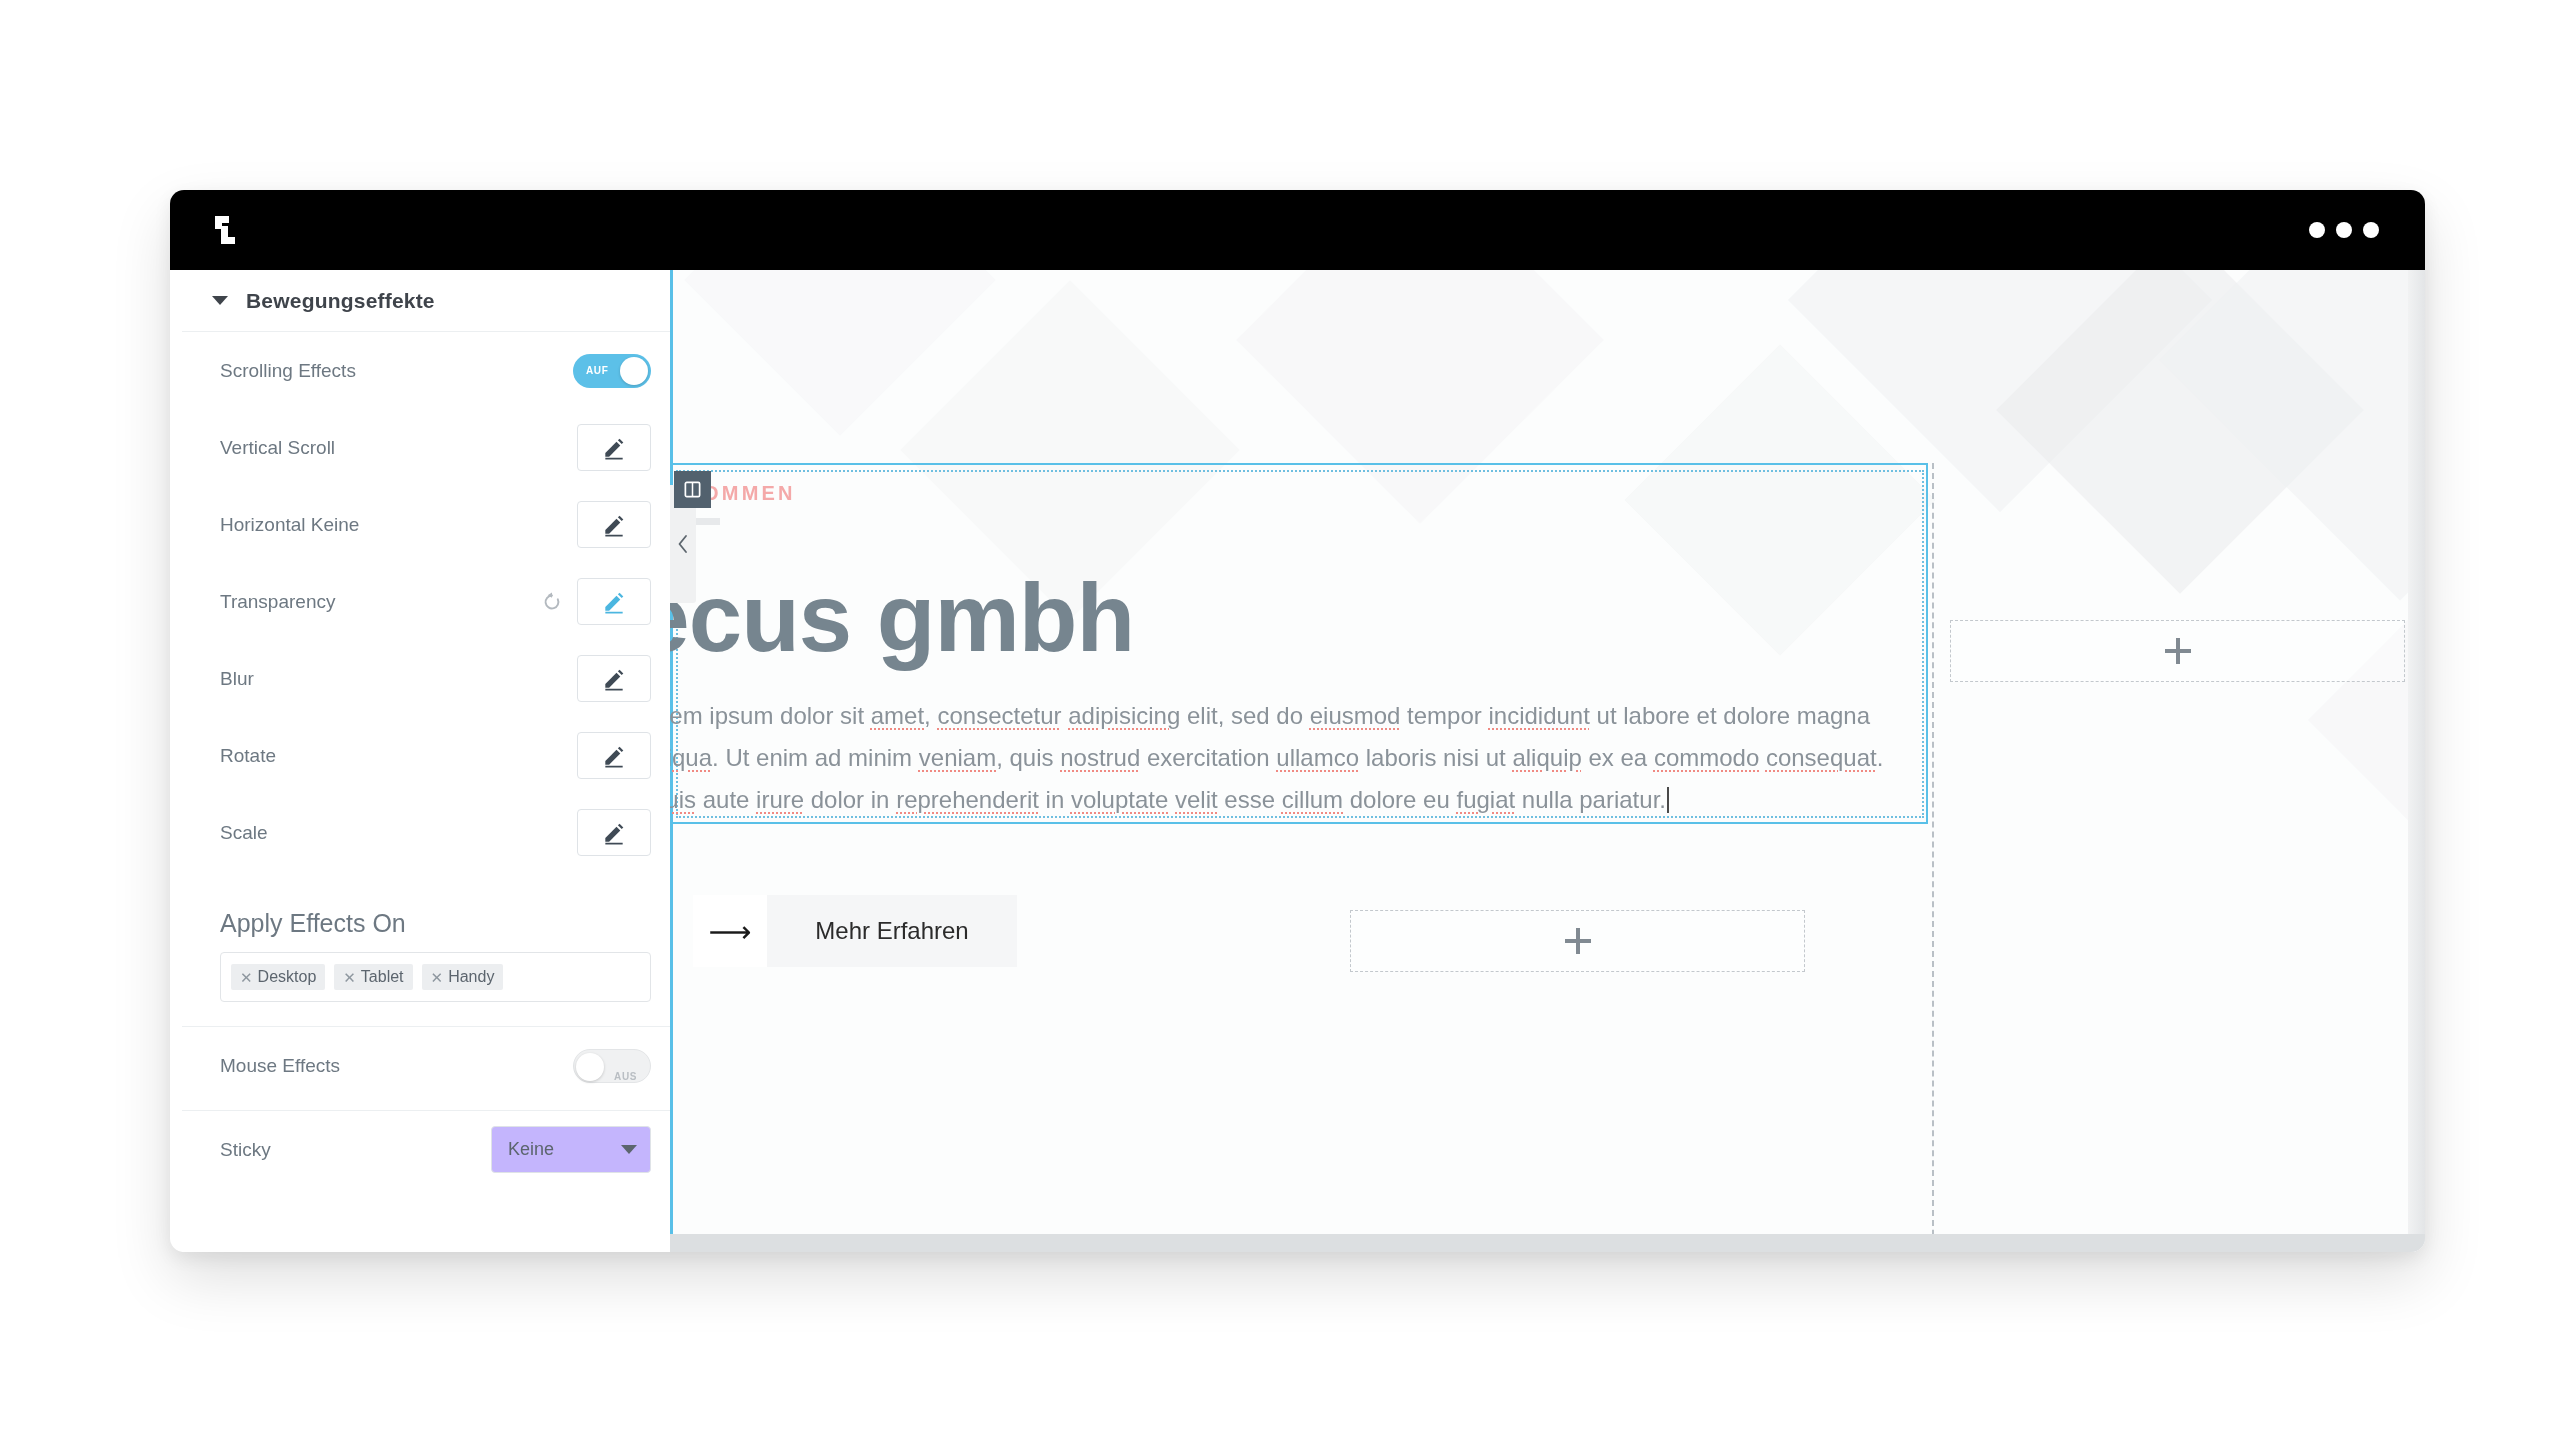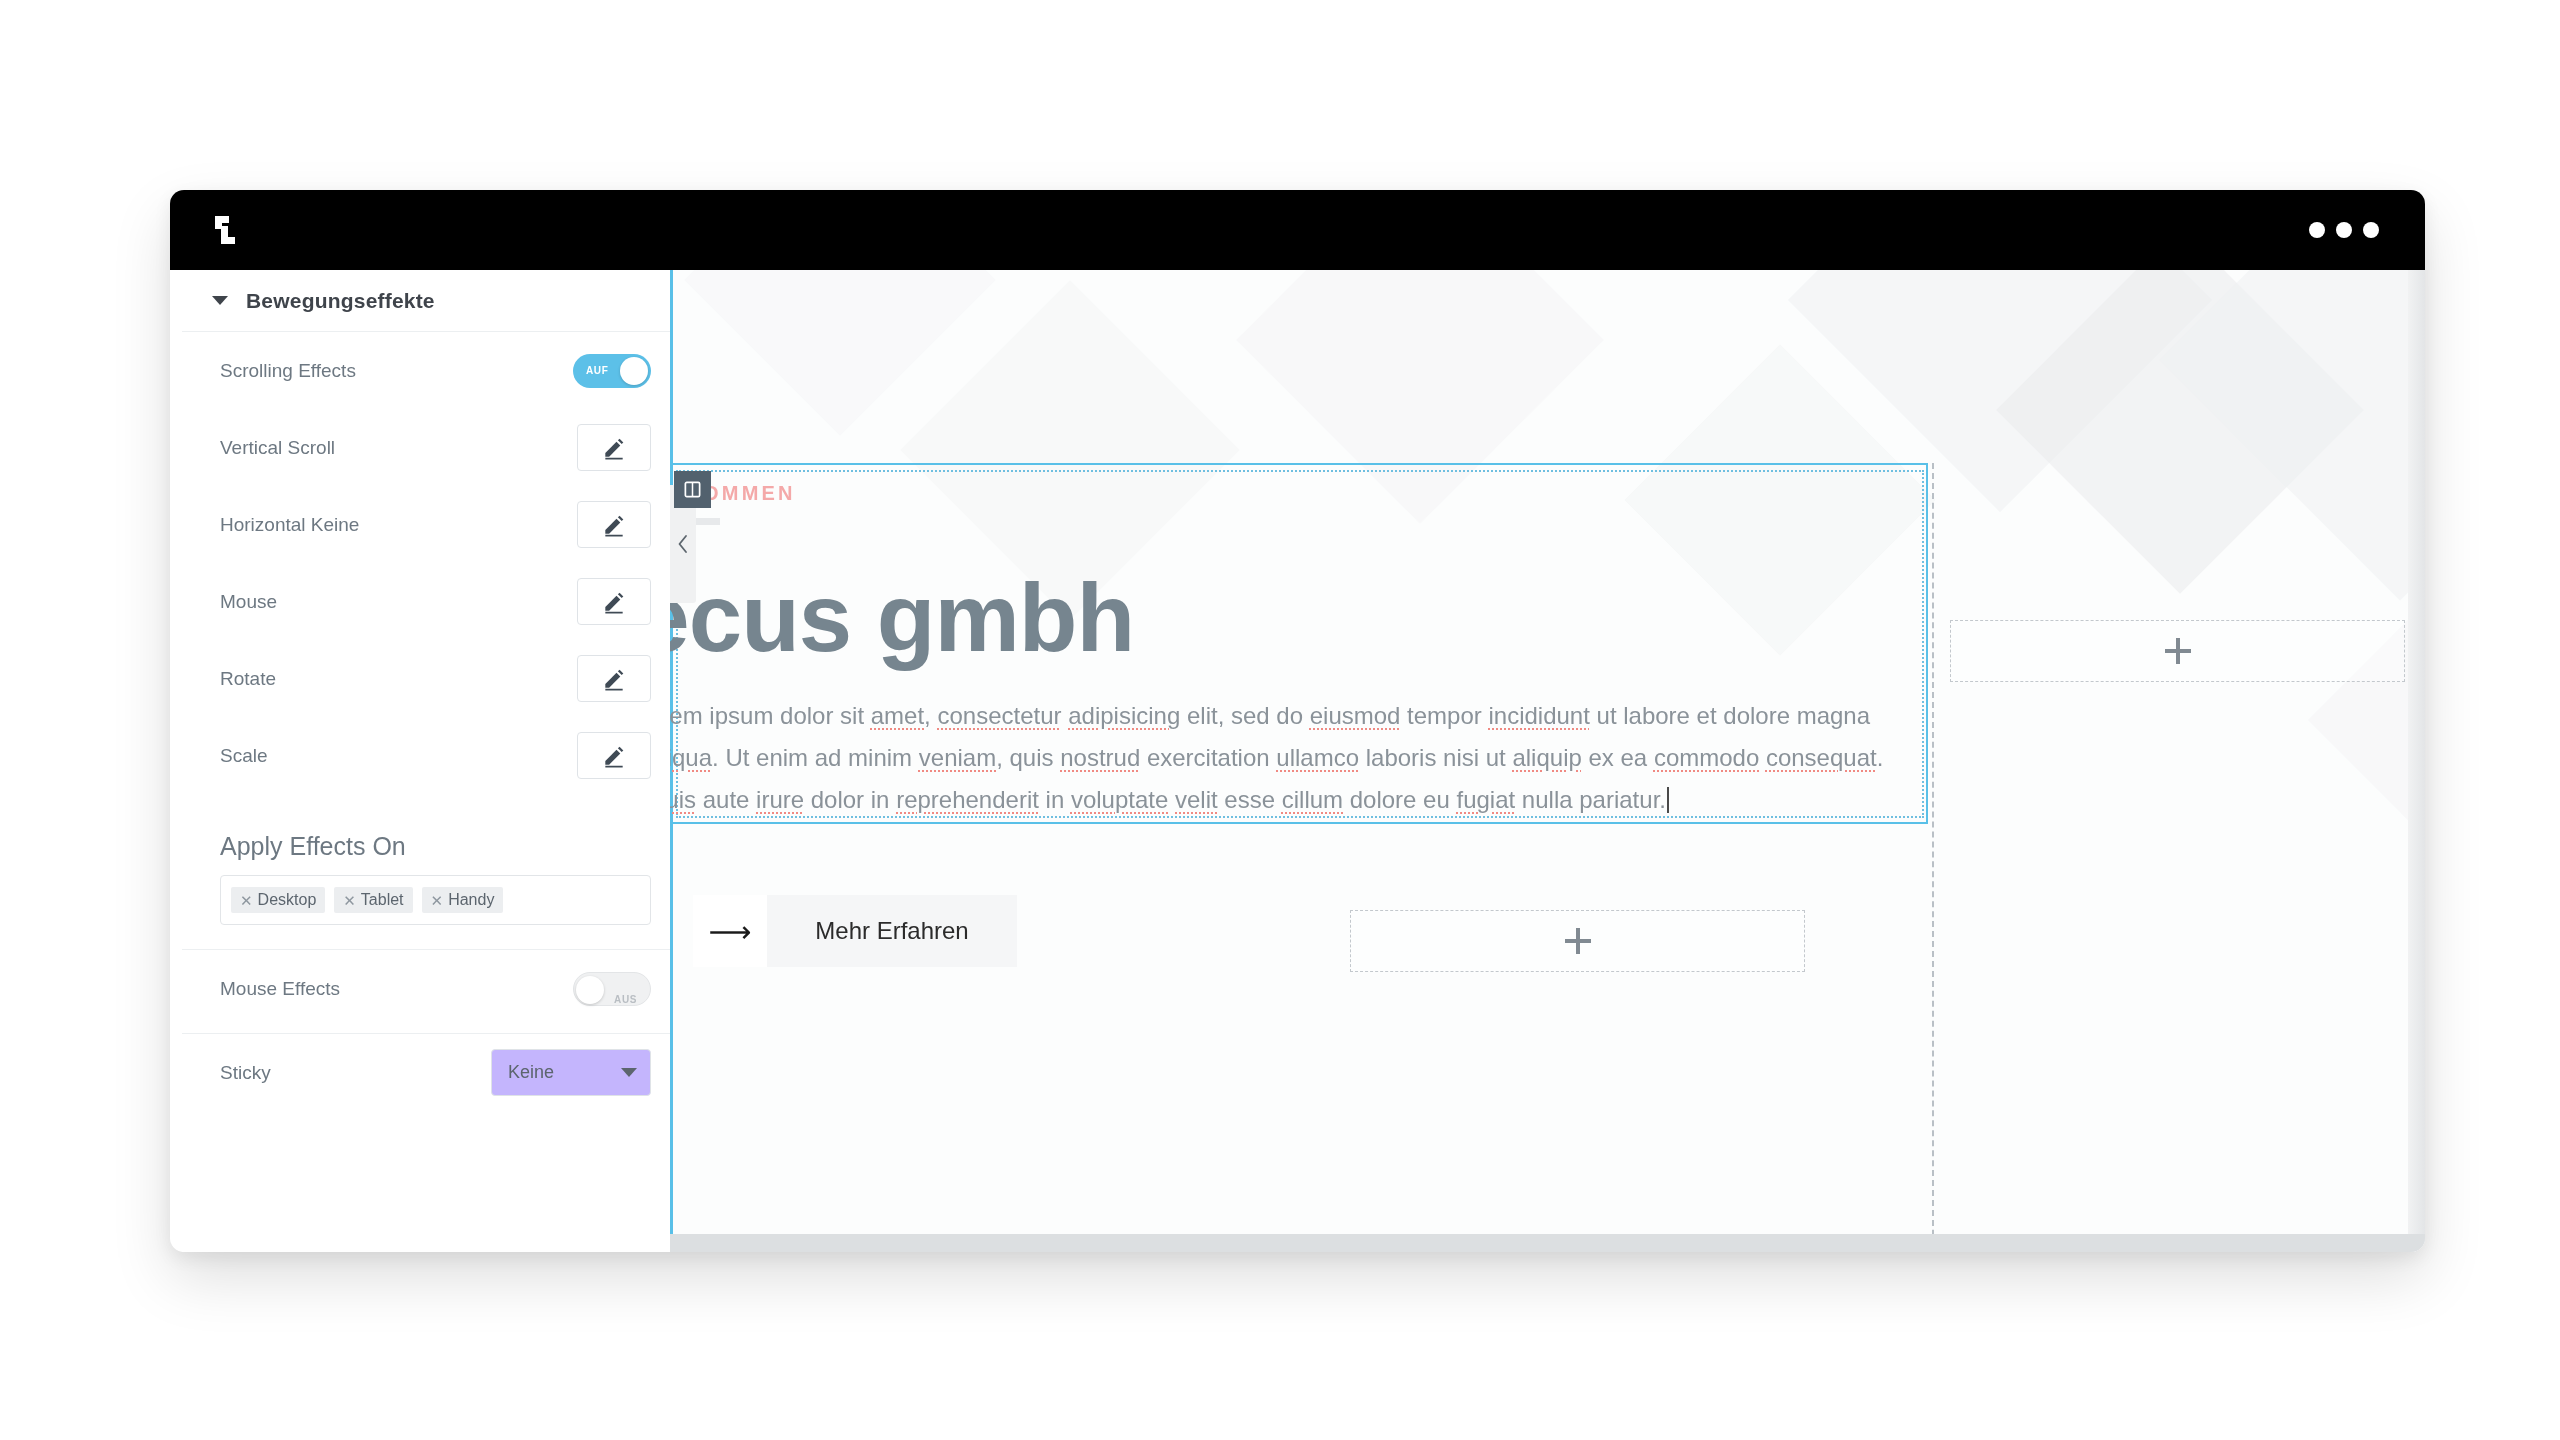--- a/index.html
+++ b/index.html
@@ -520,6 +520,22 @@
         </span>
       </div>
 
+      <div class="row">
+        <span class="label">Transparency</span>
+        <span class="ctrls">
+          <svg class="reset-icon" viewBox="0 0 24 24">
+            <path d="M12 5 a7 7 0 1 0 6.3 4" fill="none" stroke="#9aa2aa" stroke-width="2.1" stroke-linecap="round"></path>
+            <path d="M12 1.6 L12 7.4 L7.2 4.5 Z" fill="#9aa2aa"></path>
+          </svg>
+          <span class="edit-btn">
+            <svg width="26" height="26" viewBox="0 0 24 24">
+              <path d="M4 16.5 L14.3 6.2 L17.8 9.7 L7.5 20 L4 20 Z" fill="#4bb6e0"></path>
+              <path d="M15.6 4.9 L17.1 3.4 L20.6 6.9 L19.1 8.4 Z" fill="#4bb6e0"></path>
+              <rect x="4" y="21" width="16" height="1.6" fill="#4bb6e0"></rect>
+            </svg>
+          </span>
+        </span>
+      </div>
 
       <div class="row">
         <span class="label">Mouse</span>

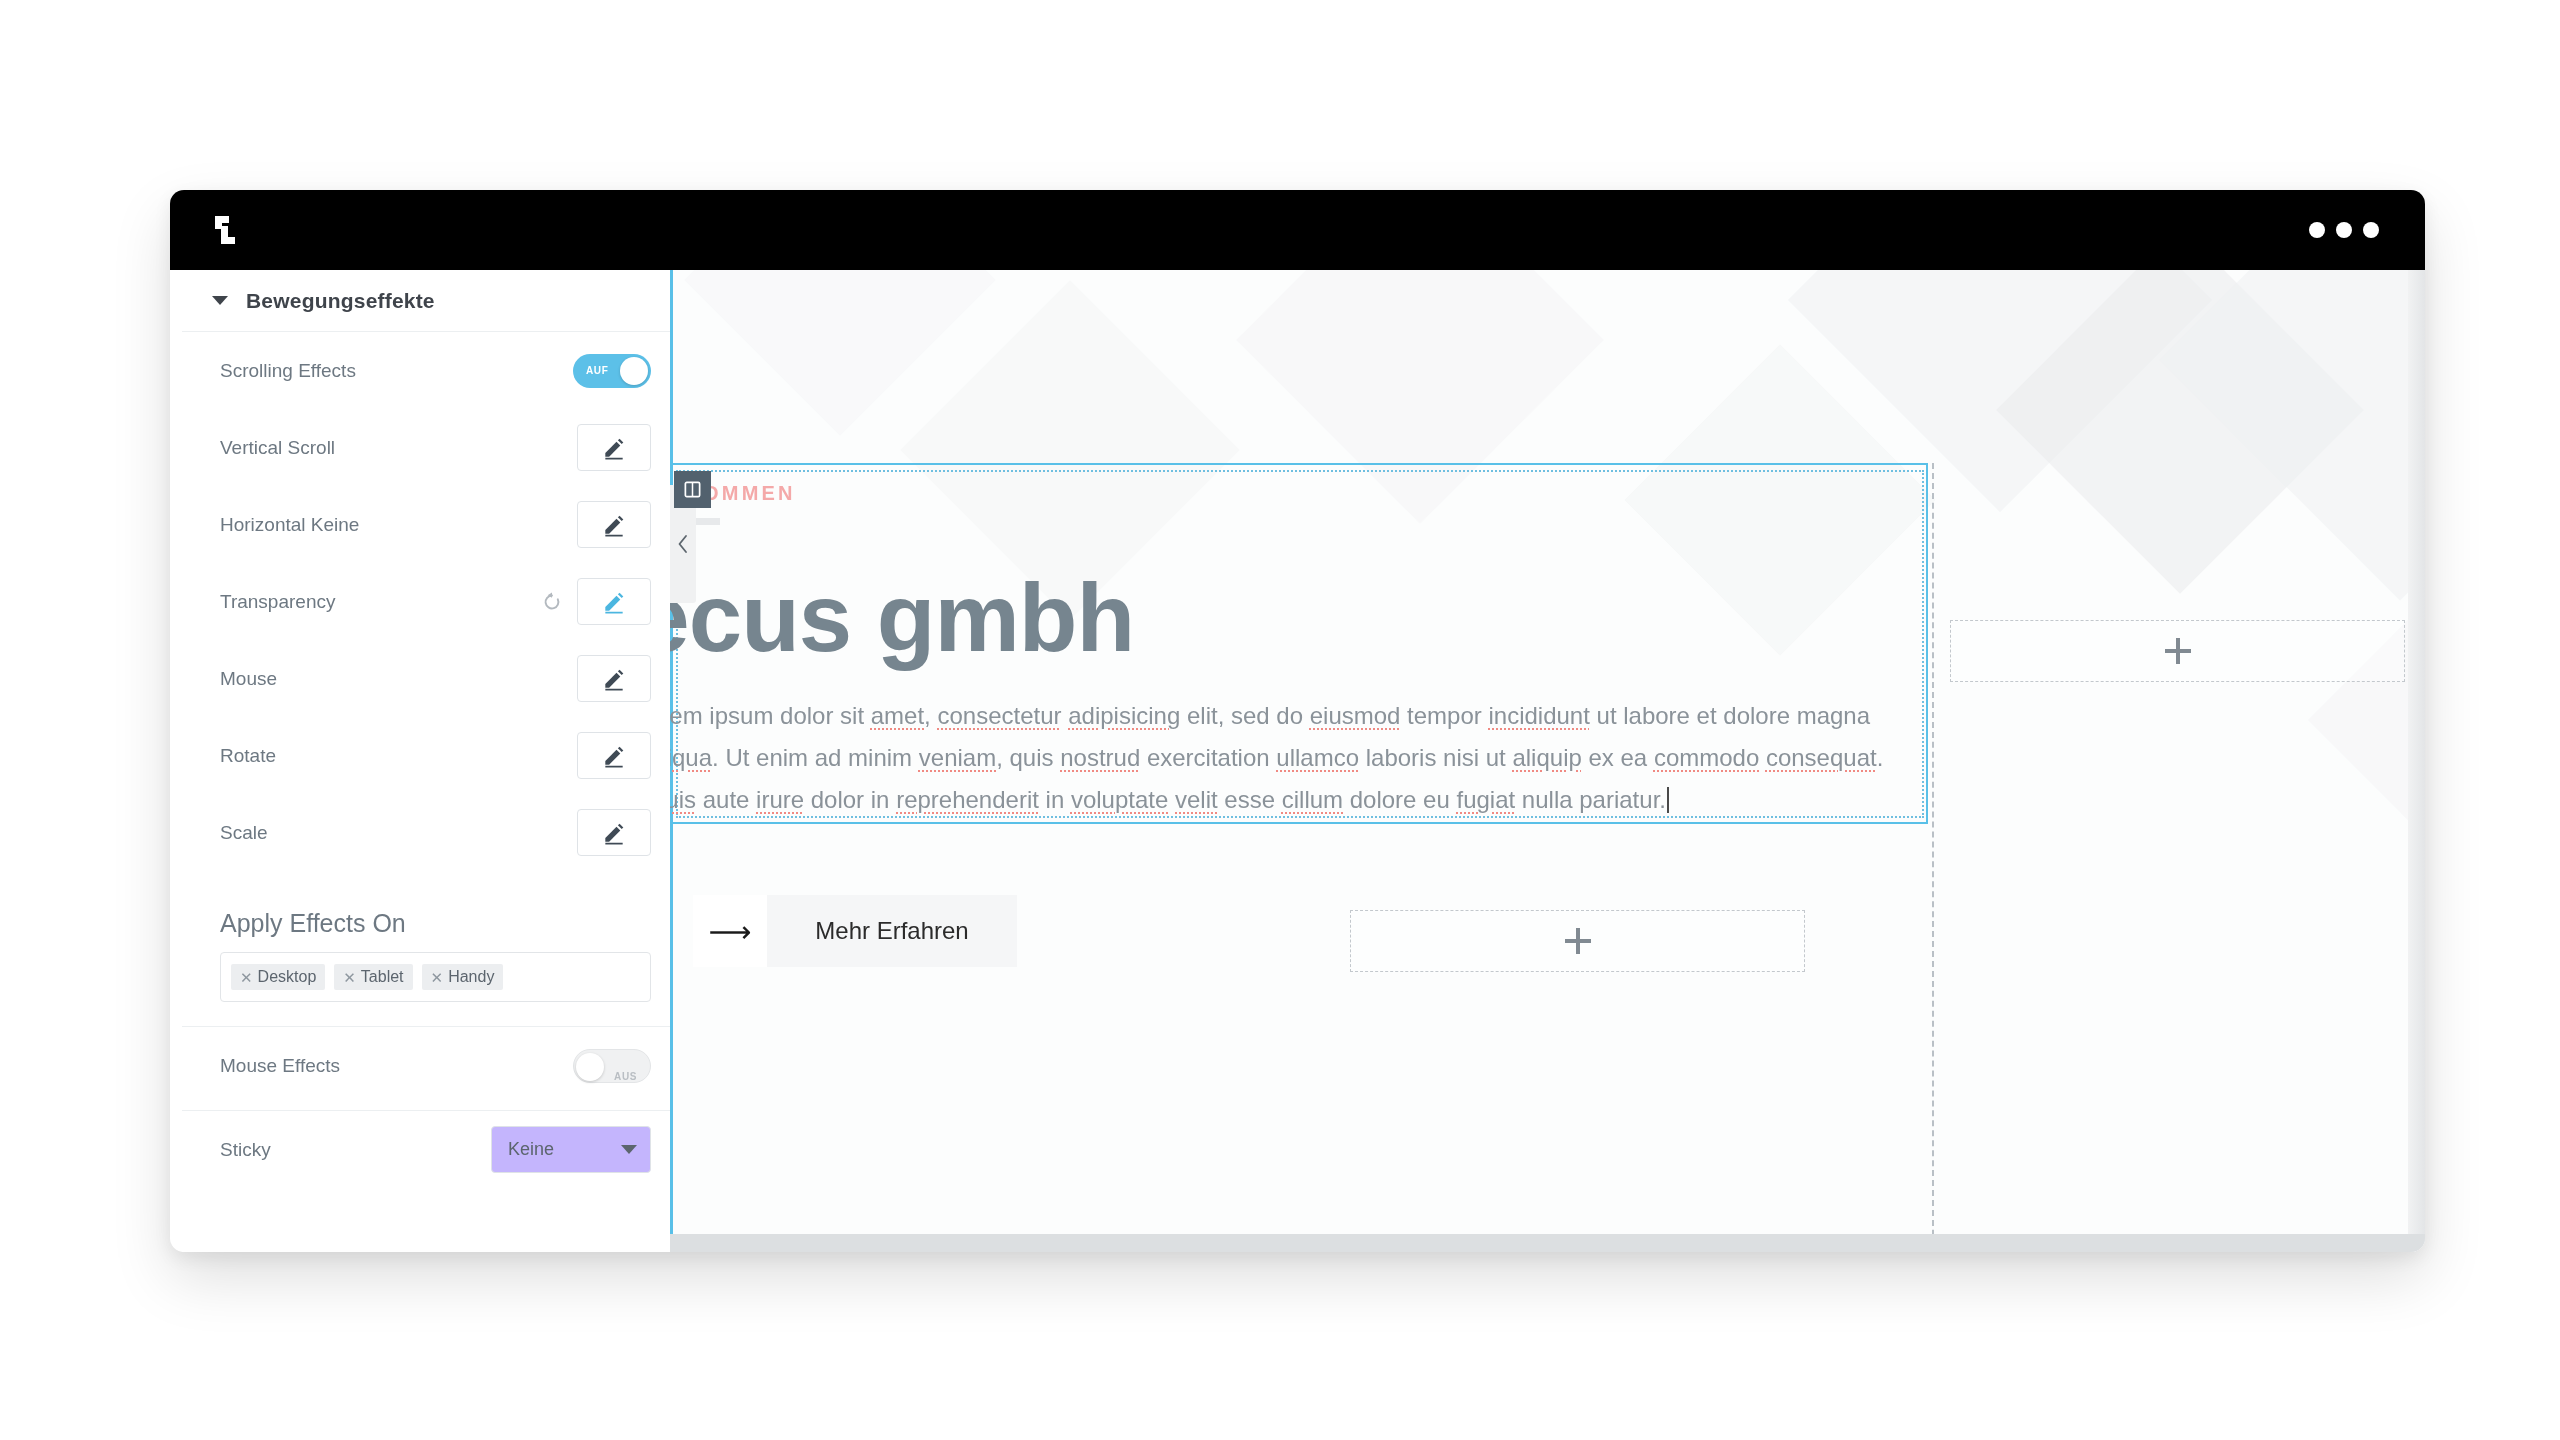--- a/index.html
+++ b/index.html
@@ -538,7 +538,7 @@
       </div>
 
       <div class="row">
-        <span class="label">Mouse</span>
+        <span class="label">Blur</span>
         <span class="ctrls">
           <span class="edit-btn">
             <svg width="26" height="26" viewBox="0 0 24 24">

